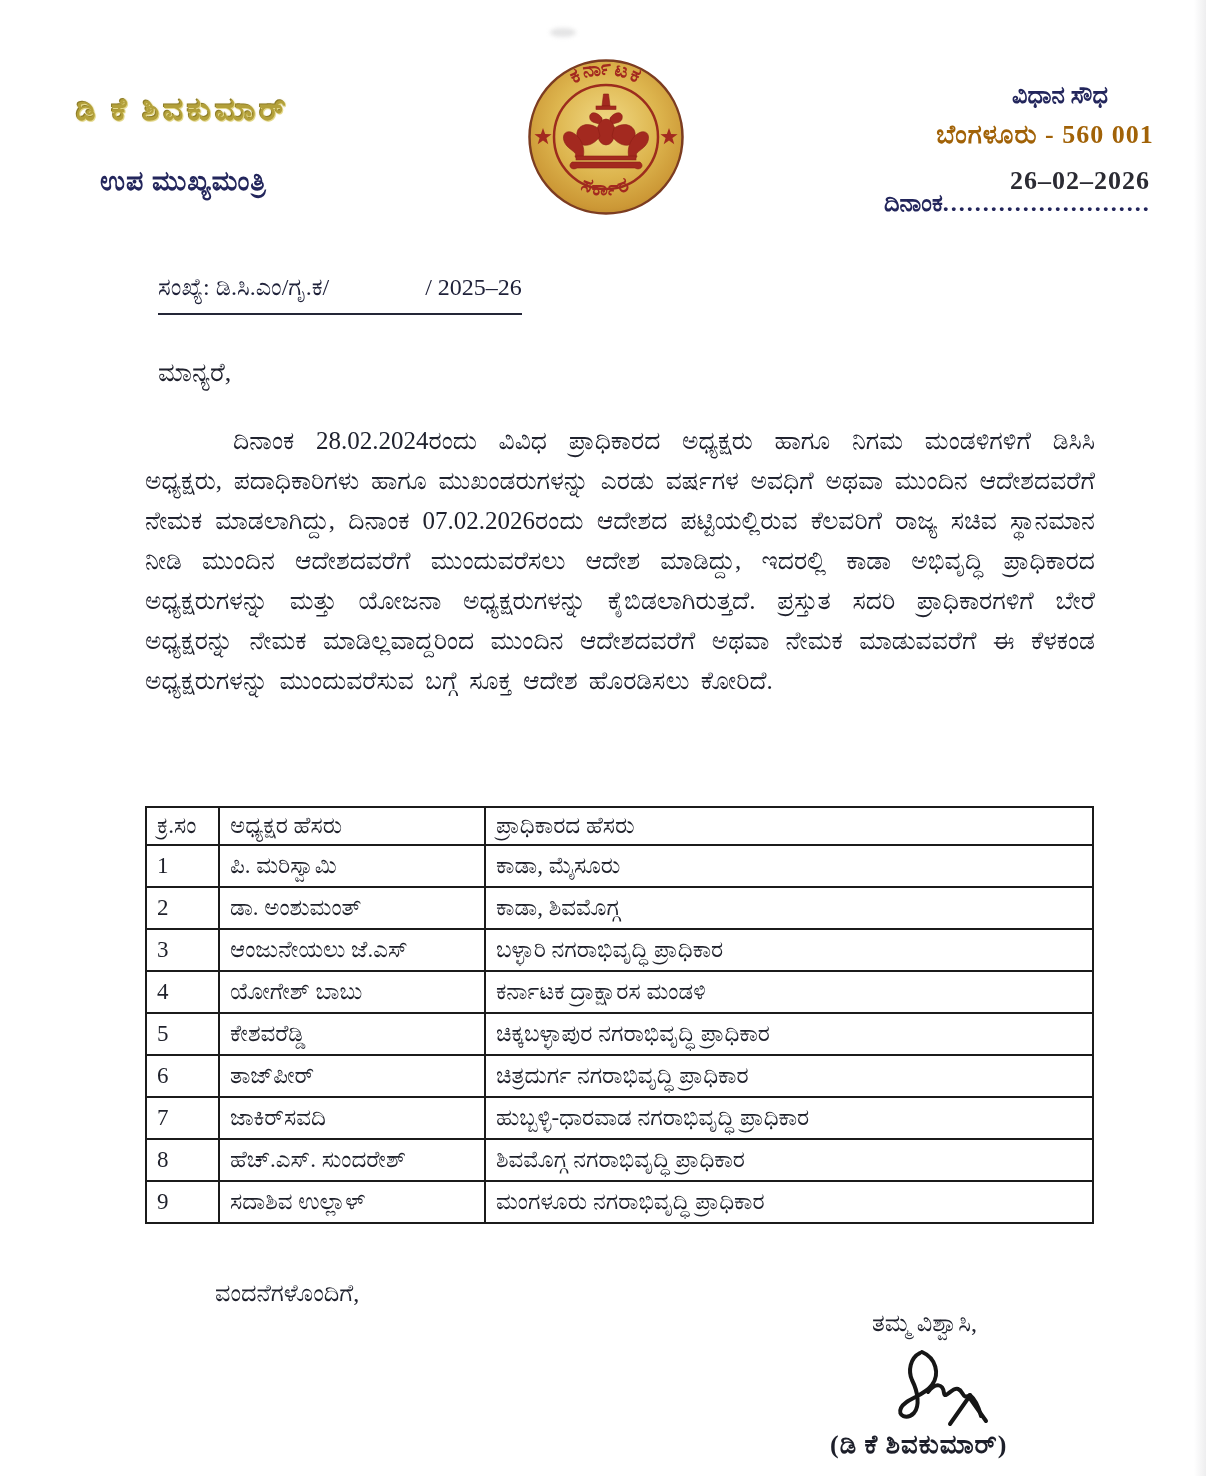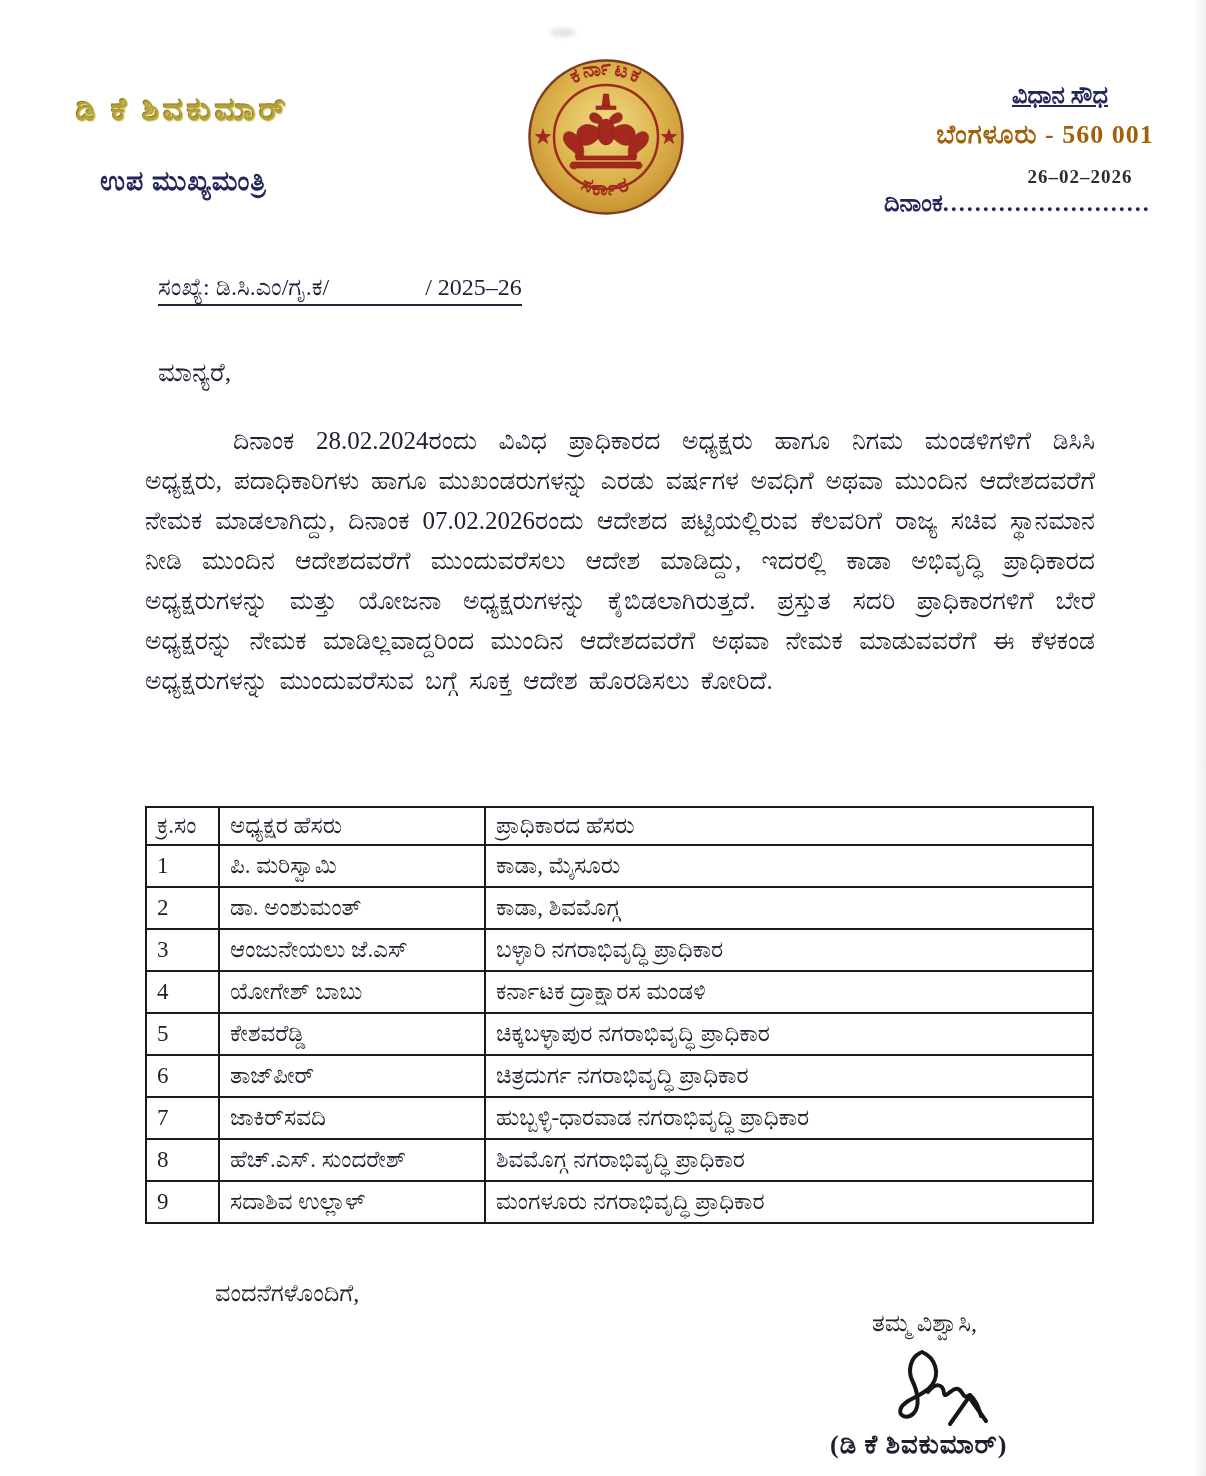--- a/index.html
+++ b/index.html
@@ -31,7 +31,7 @@
   .seal{position:absolute;left:527px;top:58px;width:158px;height:158px;}
   .office{
     position:absolute;left:950px;top:82px;width:220px;text-align:center;
-    font-size:24px;font-weight:600;color:#23265c;text-decoration:underline;
+    font-size:24px;font-weight:600;color:#23265c;
   }
   .city{
     position:absolute;left:915px;top:120px;width:260px;text-align:center;

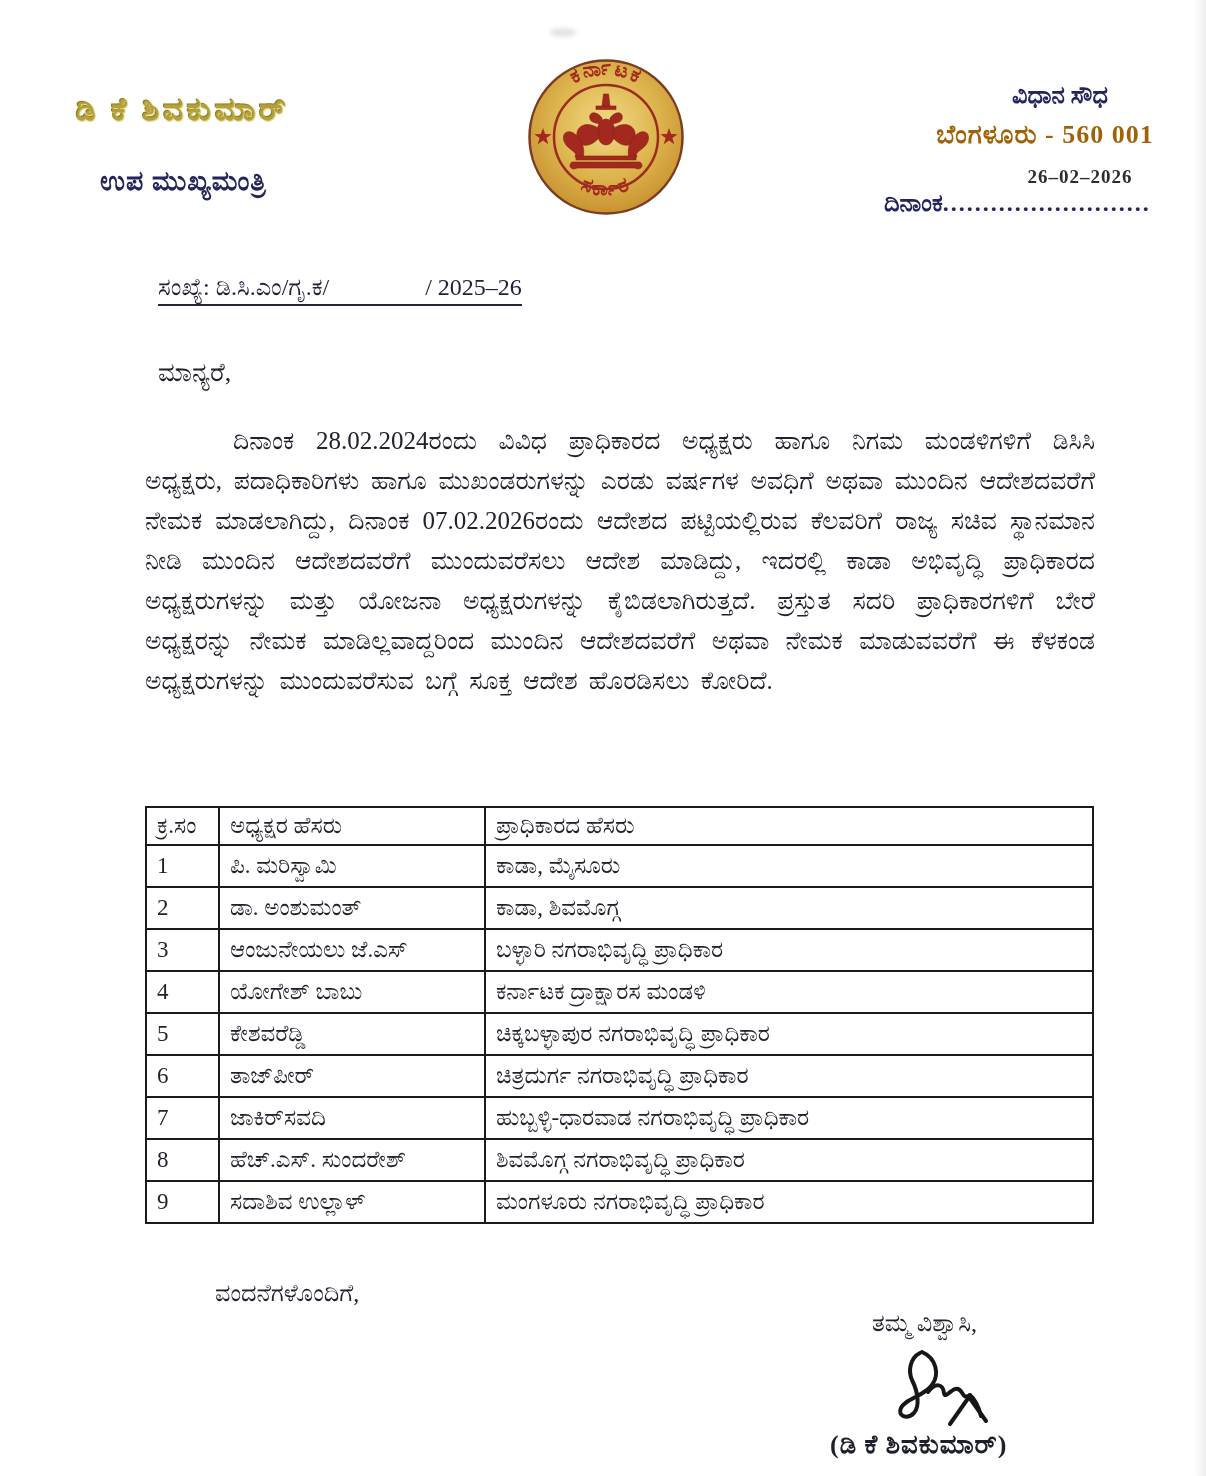--- a/index.html
+++ b/index.html
@@ -39,7 +39,7 @@
   }
   .date-value{
     position:absolute;left:985px;top:166px;width:190px;text-align:center;
-    font-size:19px;font-weight:700;color:#2b2b33;letter-spacing:1px;
+    font-size:26px;font-weight:700;color:#2b2b33;letter-spacing:1px;
   }
   .date-line{
     position:absolute;left:884px;top:190px;font-size:24px;font-weight:600;color:#23265c;

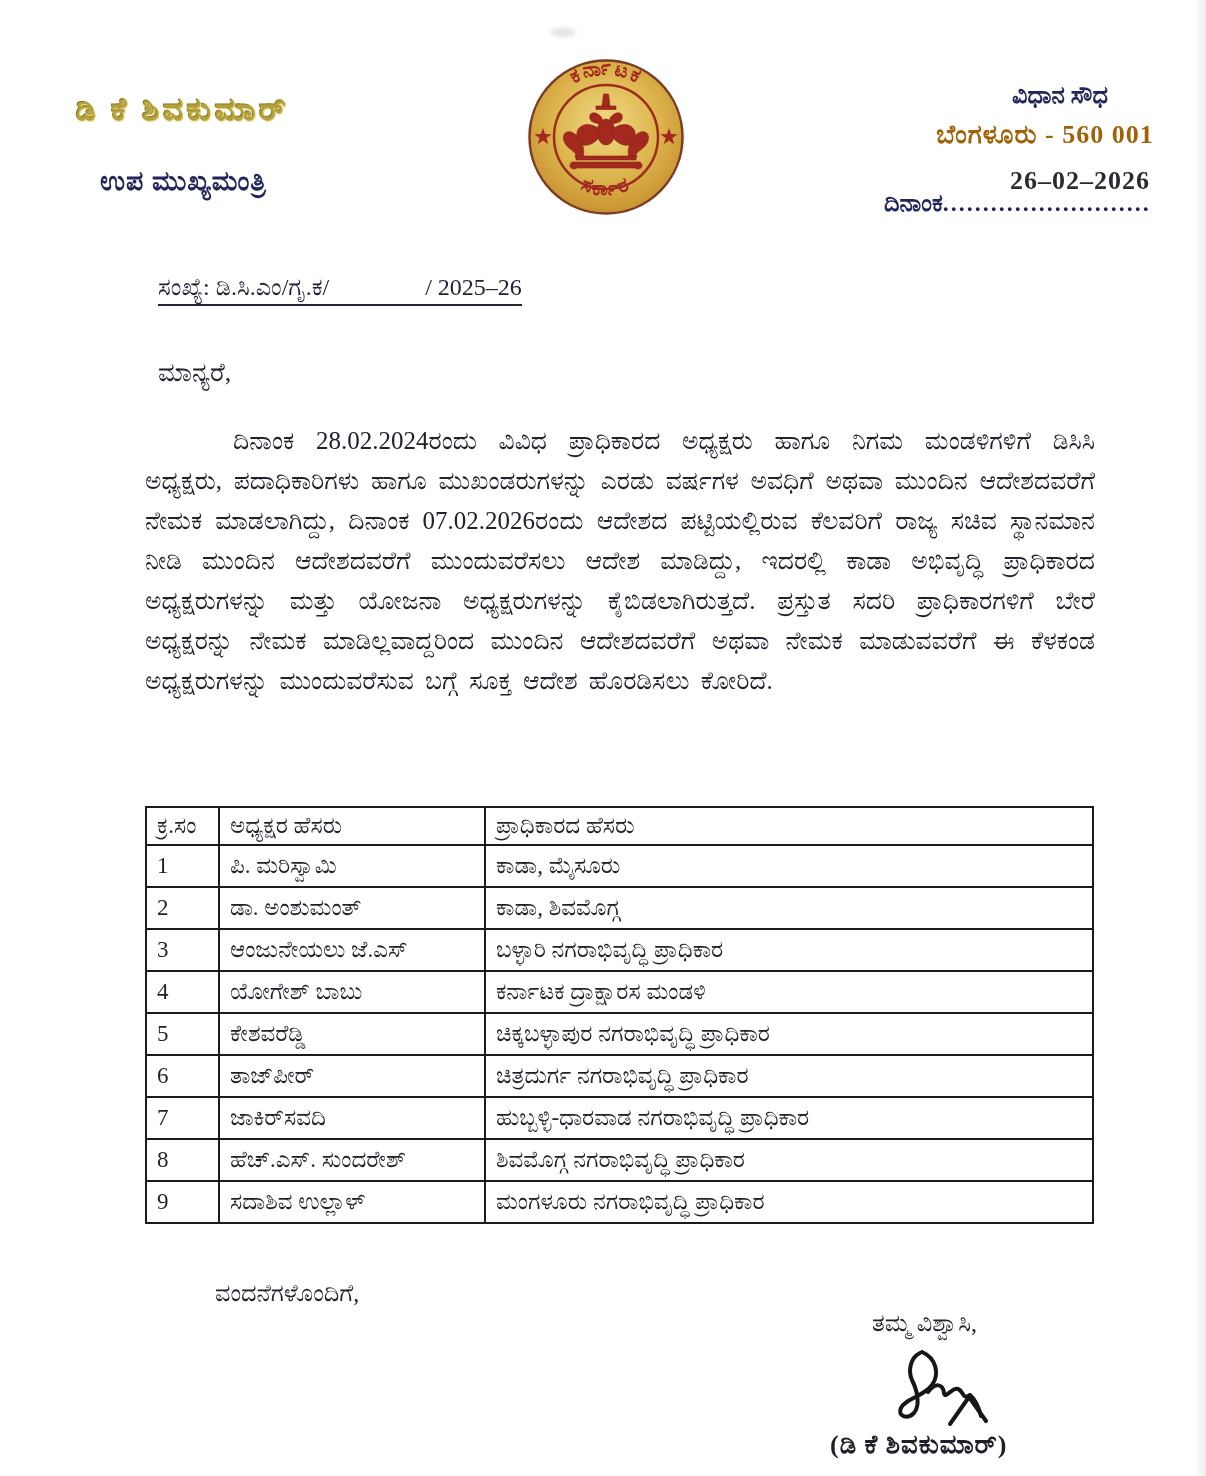--- a/index.html
+++ b/index.html
@@ -50,7 +50,7 @@
   .ref{
     position:absolute;left:158px;top:274px;
     font-size:24px;color:#20223a;border-bottom:2px solid #242637;
-    padding-bottom:3px;white-space:nowrap;
+    padding-bottom:12px;white-space:nowrap;
   }
   .ref .gap{display:inline-block;width:96px;}
   

